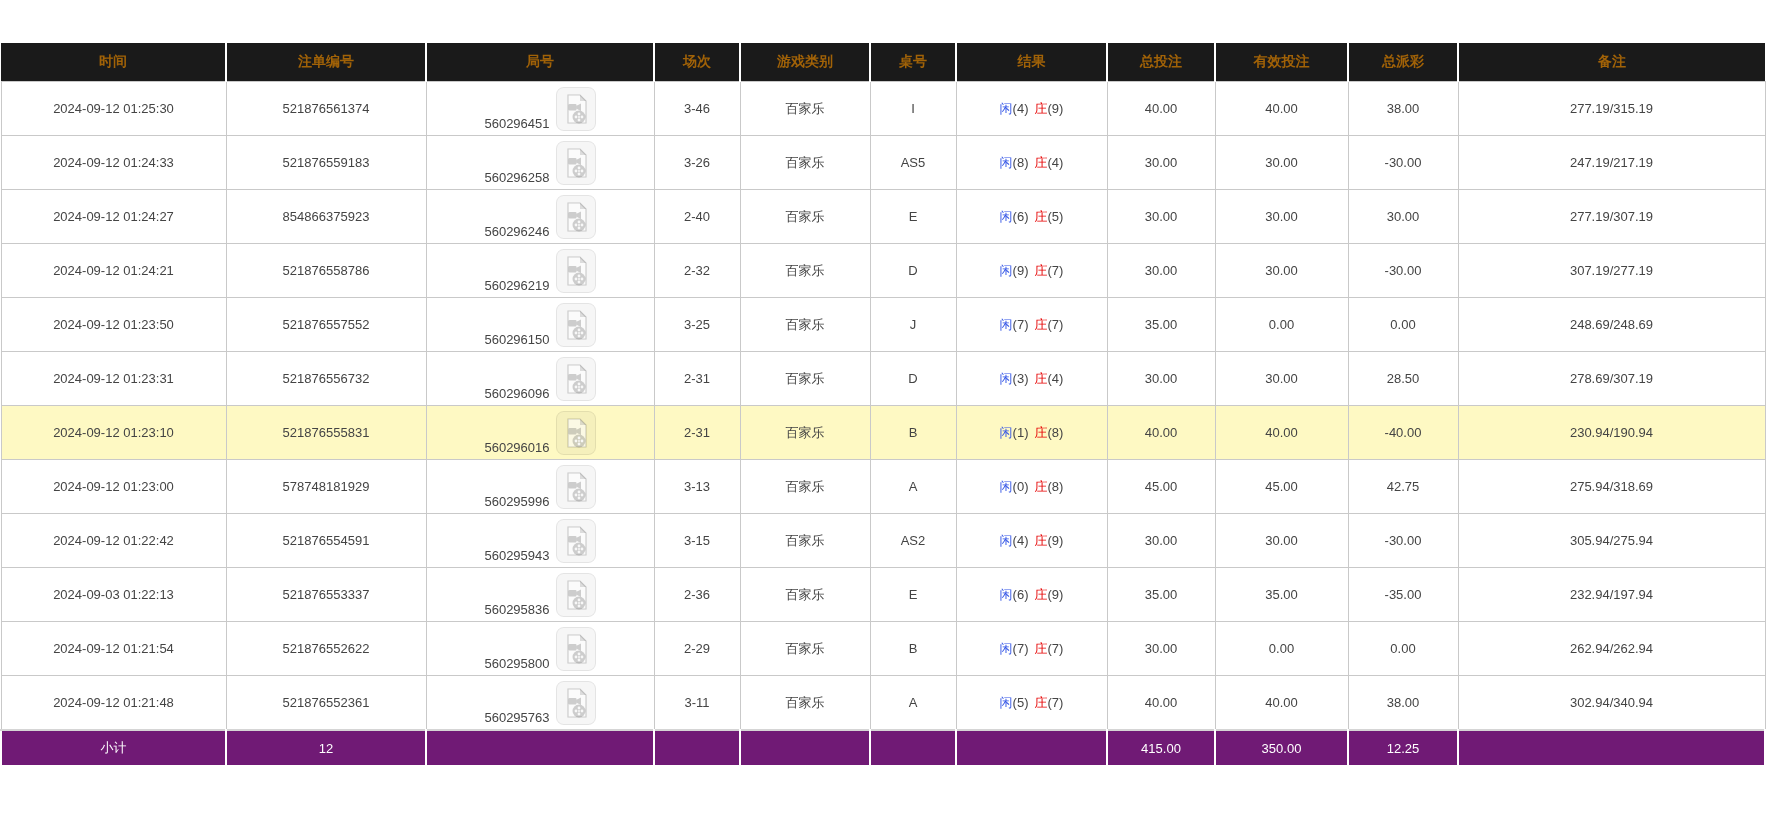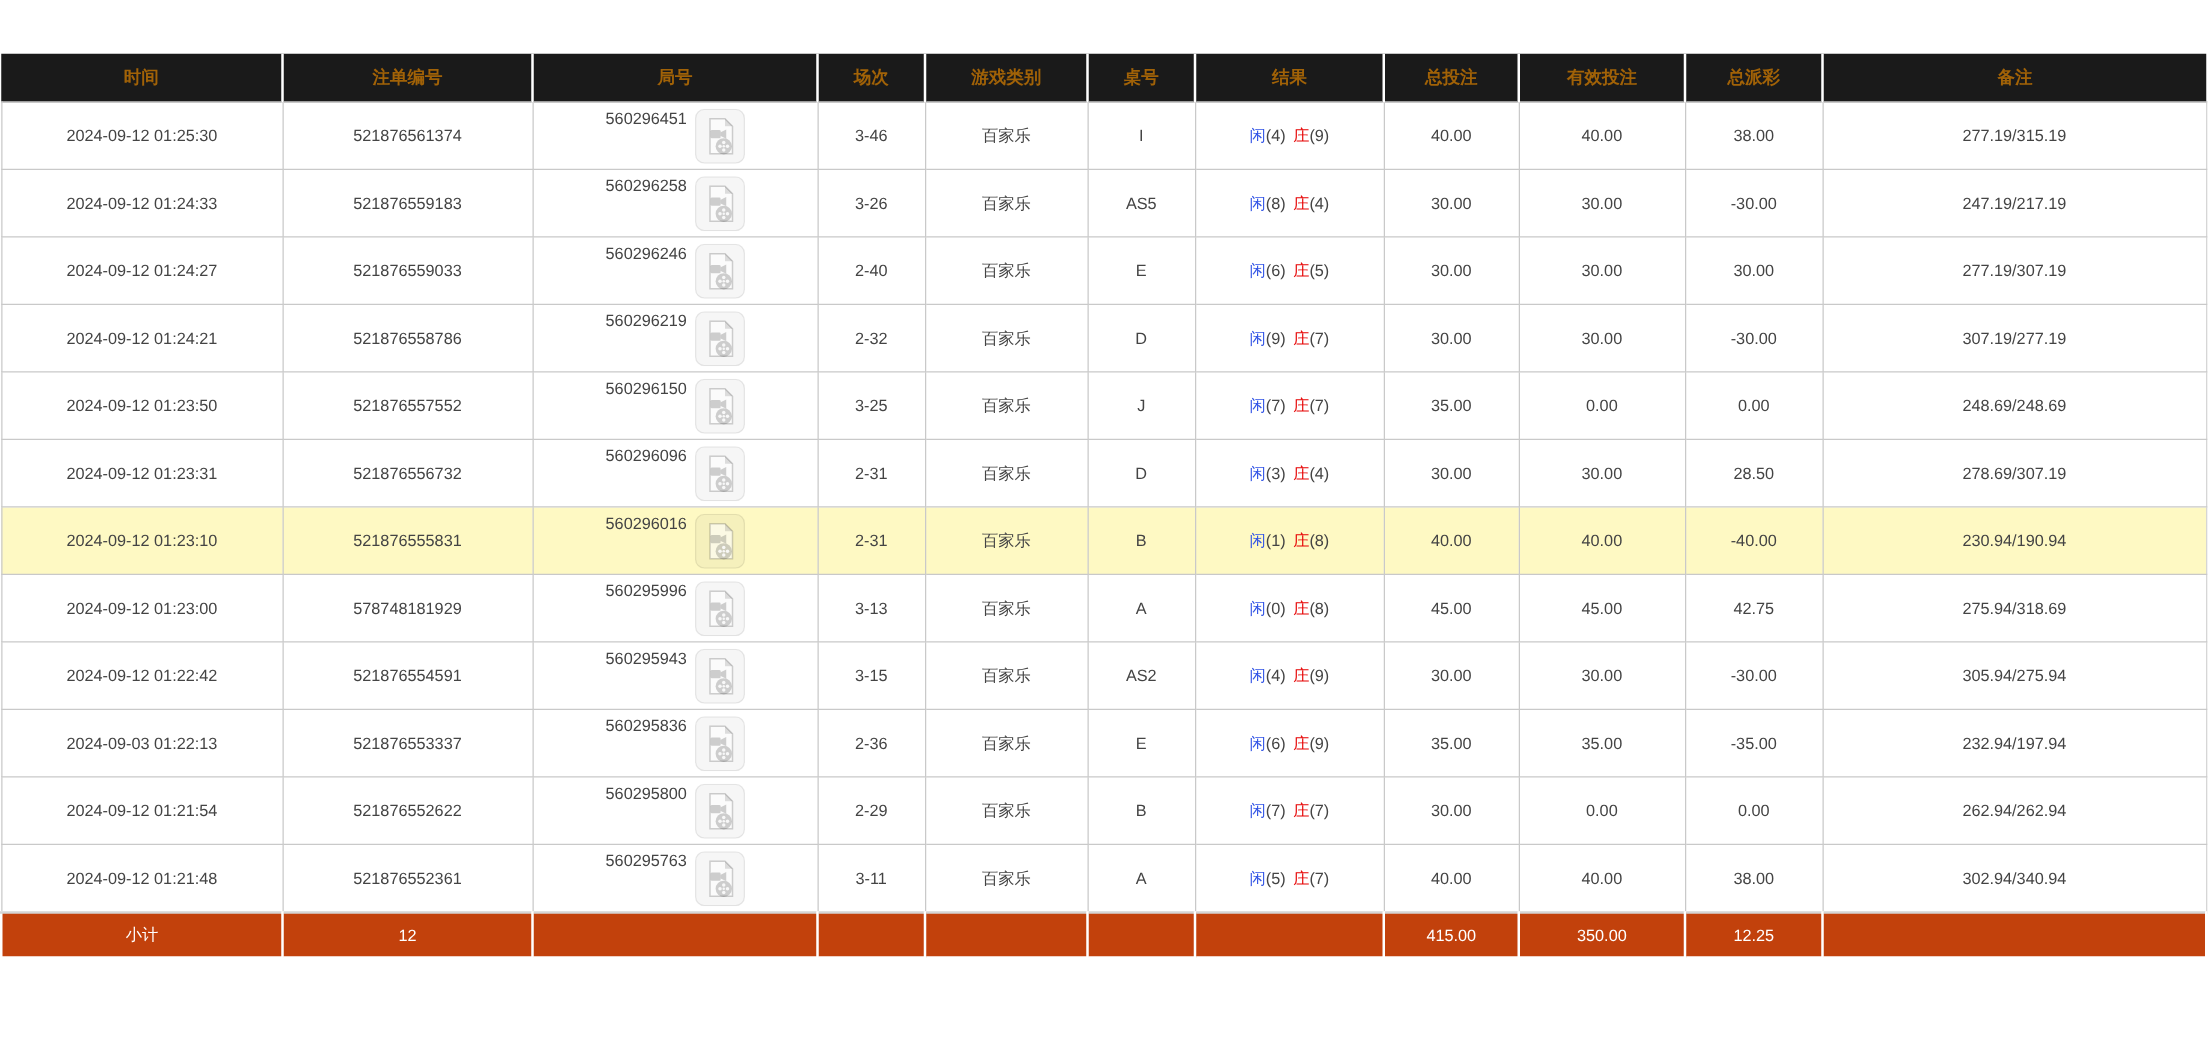--- a/index.html
+++ b/index.html
@@ -29,7 +29,7 @@
   .b-label{color:#e60000;}
   .score{color:#444;}
   .res-gap{display:inline-block;width:6px;}
-  .round-wrap{display:flex;align-items:flex-start;justify-content:center;gap:6px;}
+  .round-wrap{display:flex;align-items:flex-end;justify-content:center;gap:6px;}
   .video-btn{display:inline-flex;cursor:pointer;line-height:0;}
   tr.sum-row td{
     background:#c2410c;color:#fff;font-size:13px;

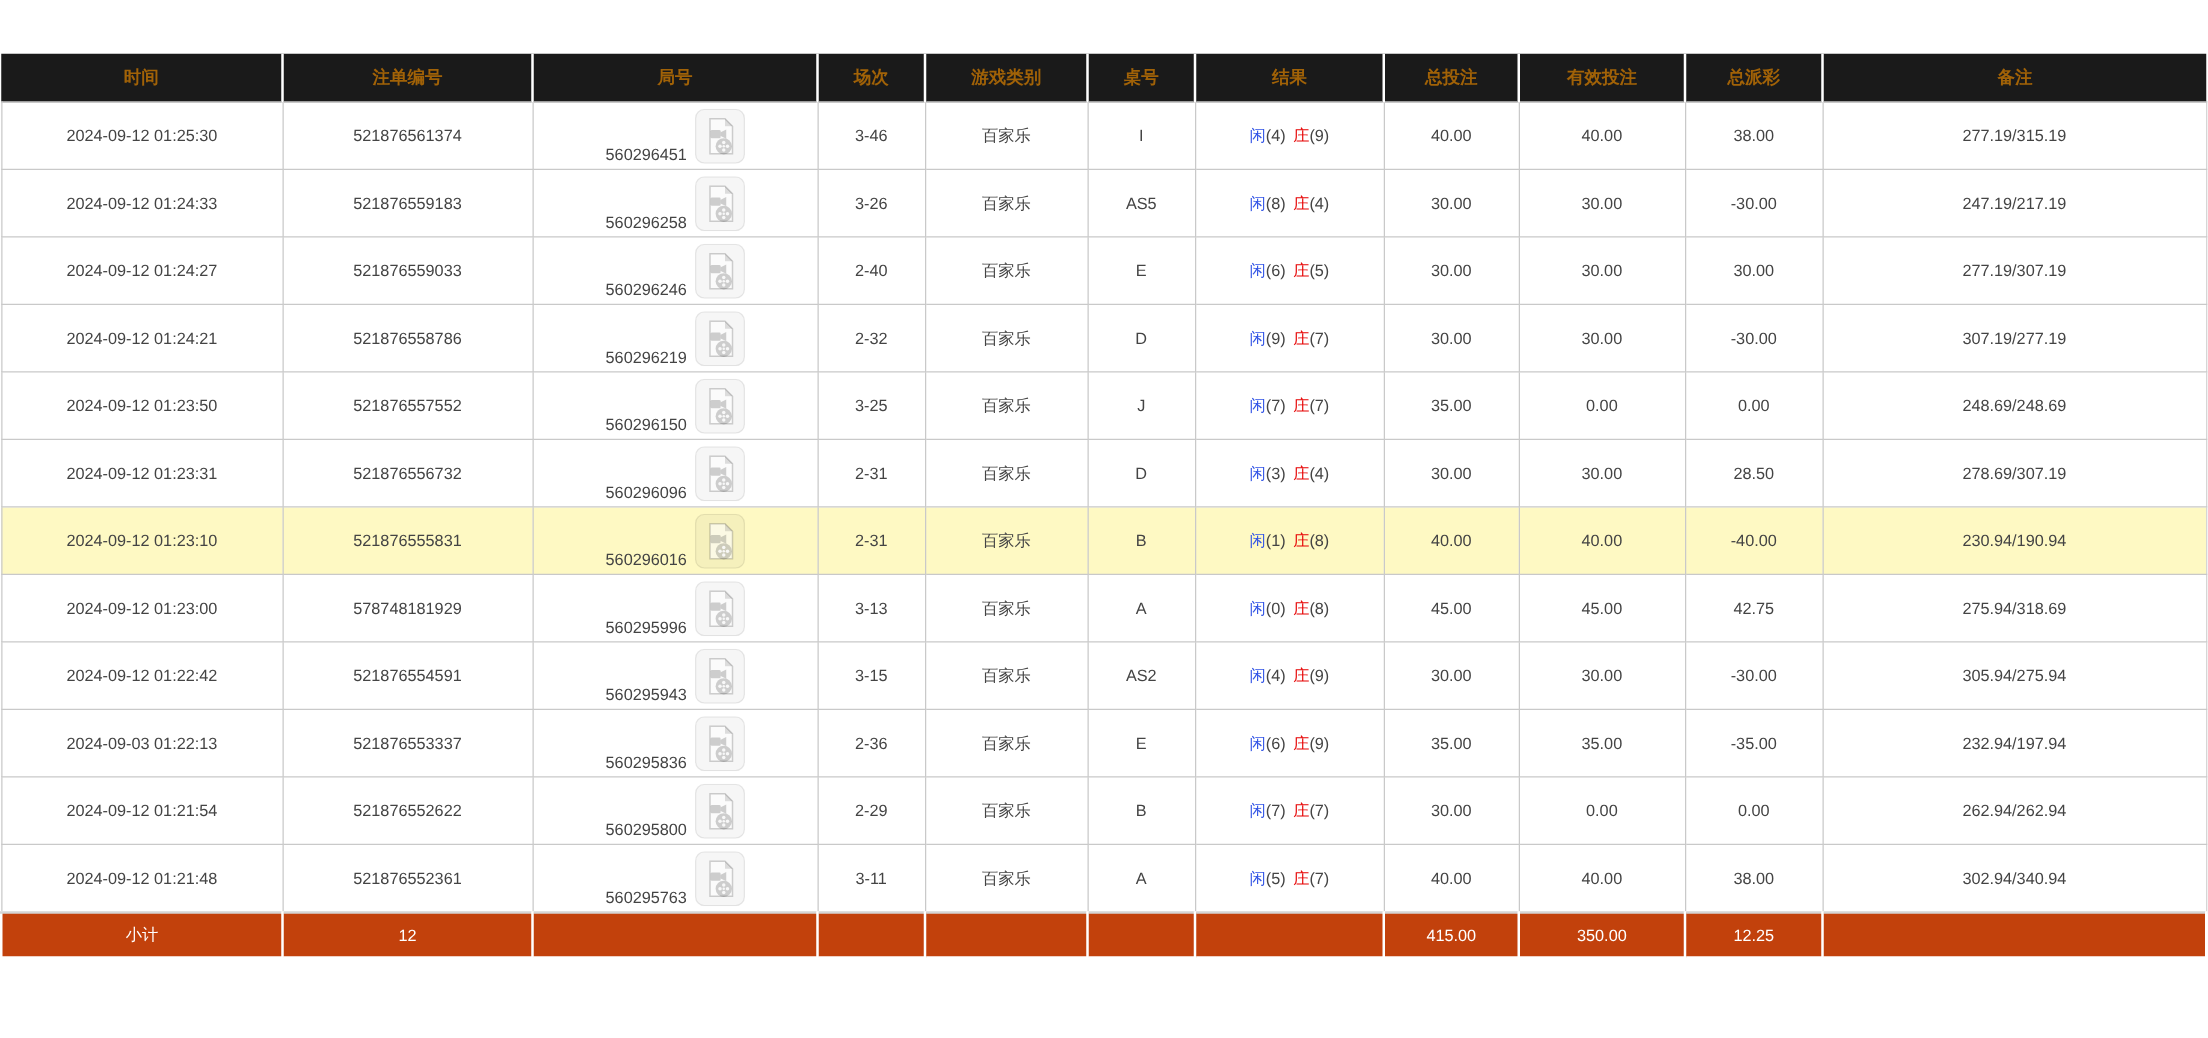--- a/index.html
+++ b/index.html
@@ -138,7 +138,7 @@
       </tr>
       <tr class="data-row">
         <td>2024-09-12 01:24:27</td>
-        <td>521876559033</td>
+        <td>854866375923</td>
         <td>
           <div class="round-wrap">
             <span>560296246</span>

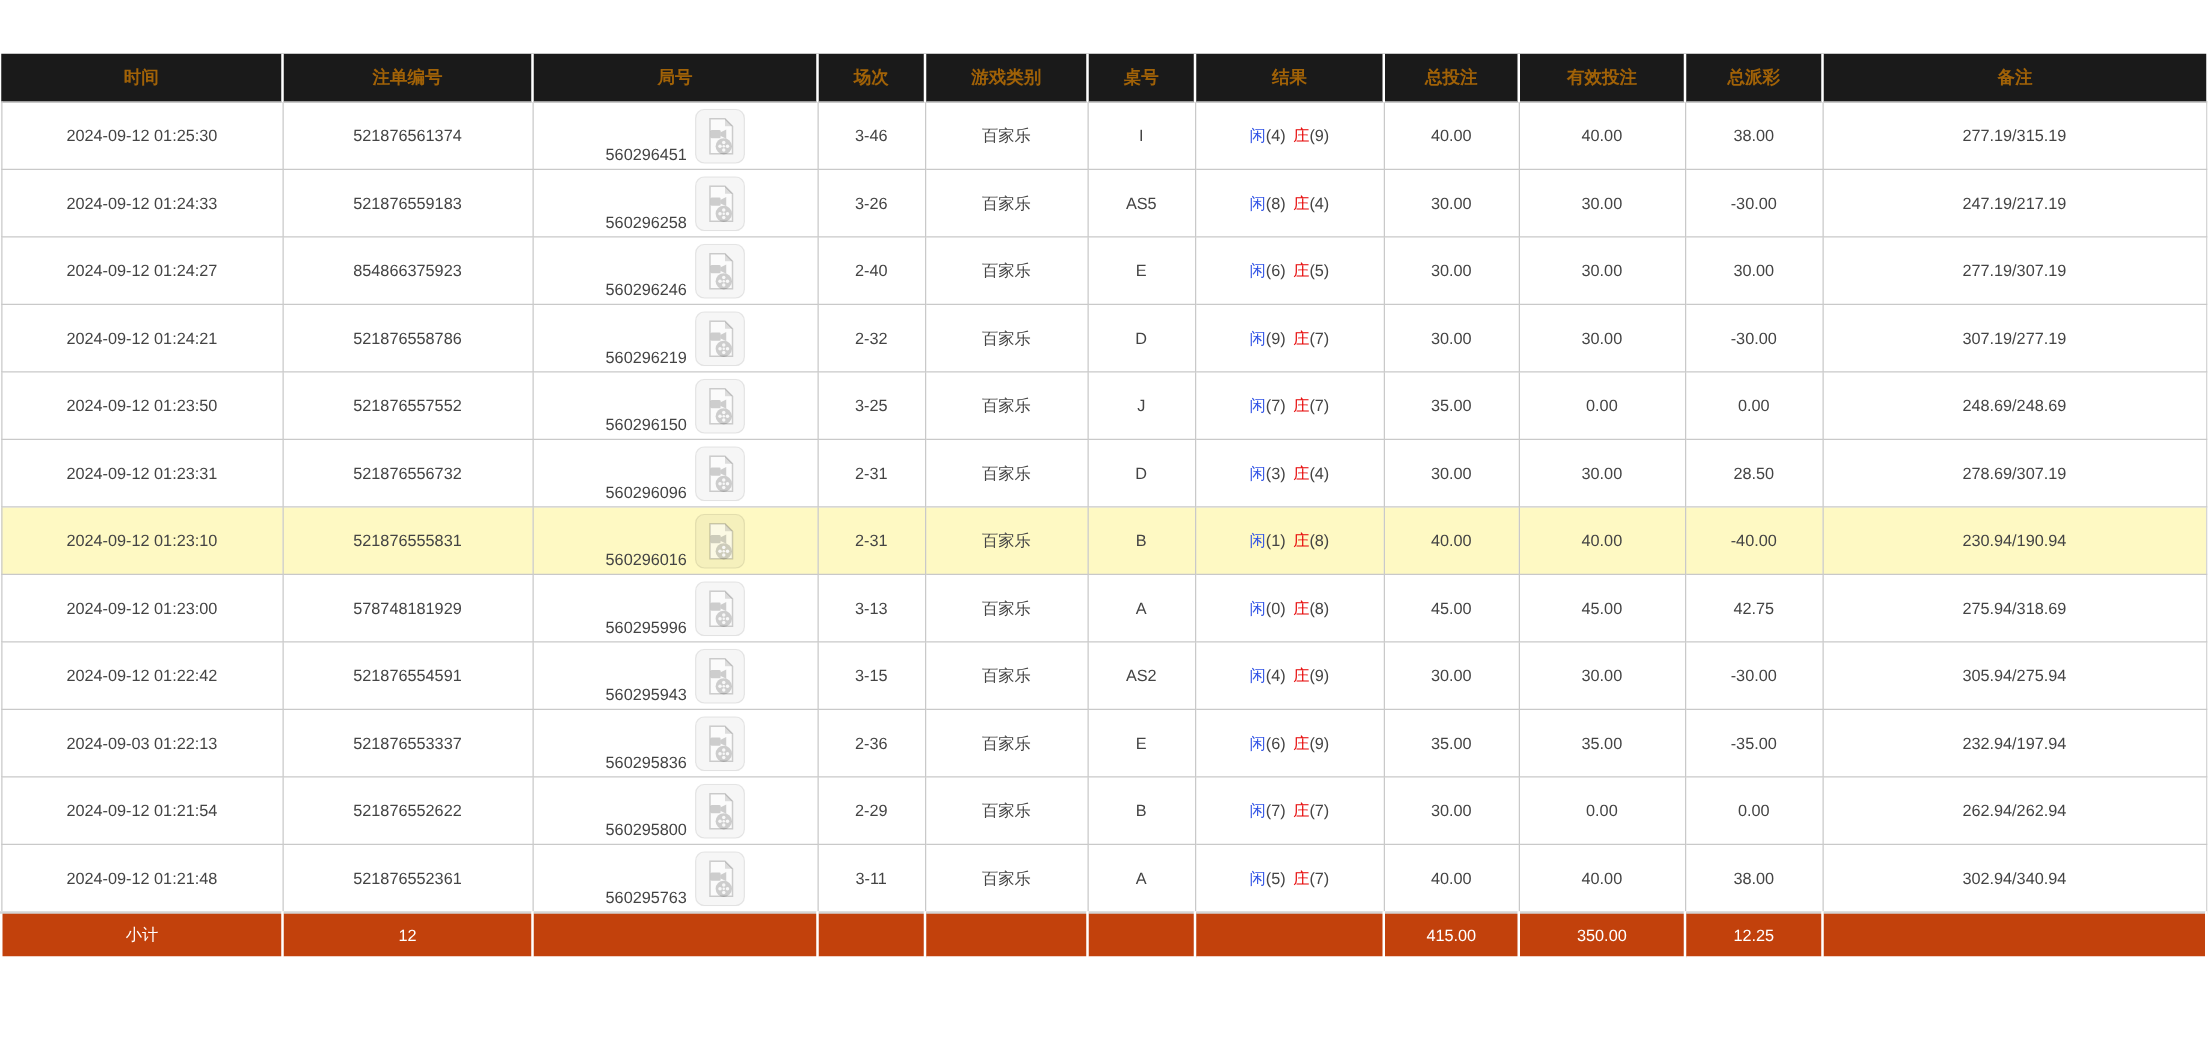--- a/index.html
+++ b/index.html
@@ -32,7 +32,7 @@
   .round-wrap{display:flex;align-items:flex-end;justify-content:center;gap:6px;}
   .video-btn{display:inline-flex;cursor:pointer;line-height:0;}
   tr.sum-row td{
-    background:#c2410c;color:#fff;font-size:13px;
+    background:#701a75;color:#fff;font-size:13px;
     height:34px;text-align:center;vertical-align:middle;
     border:2px solid #fff;padding:0 4px;
   }

